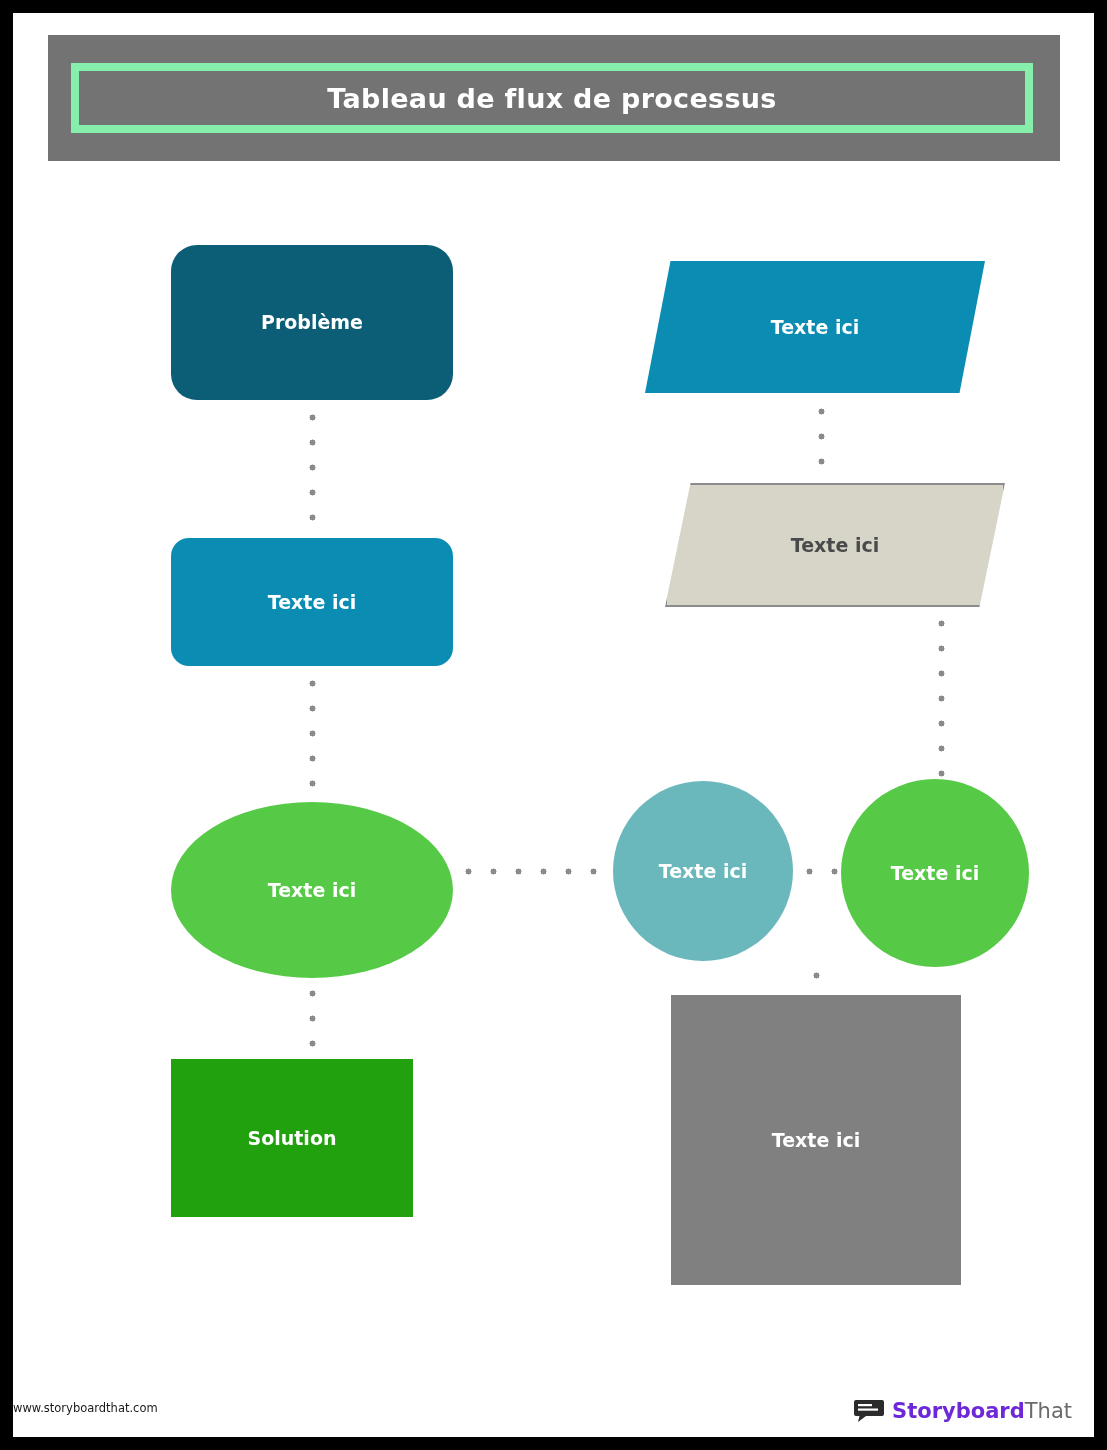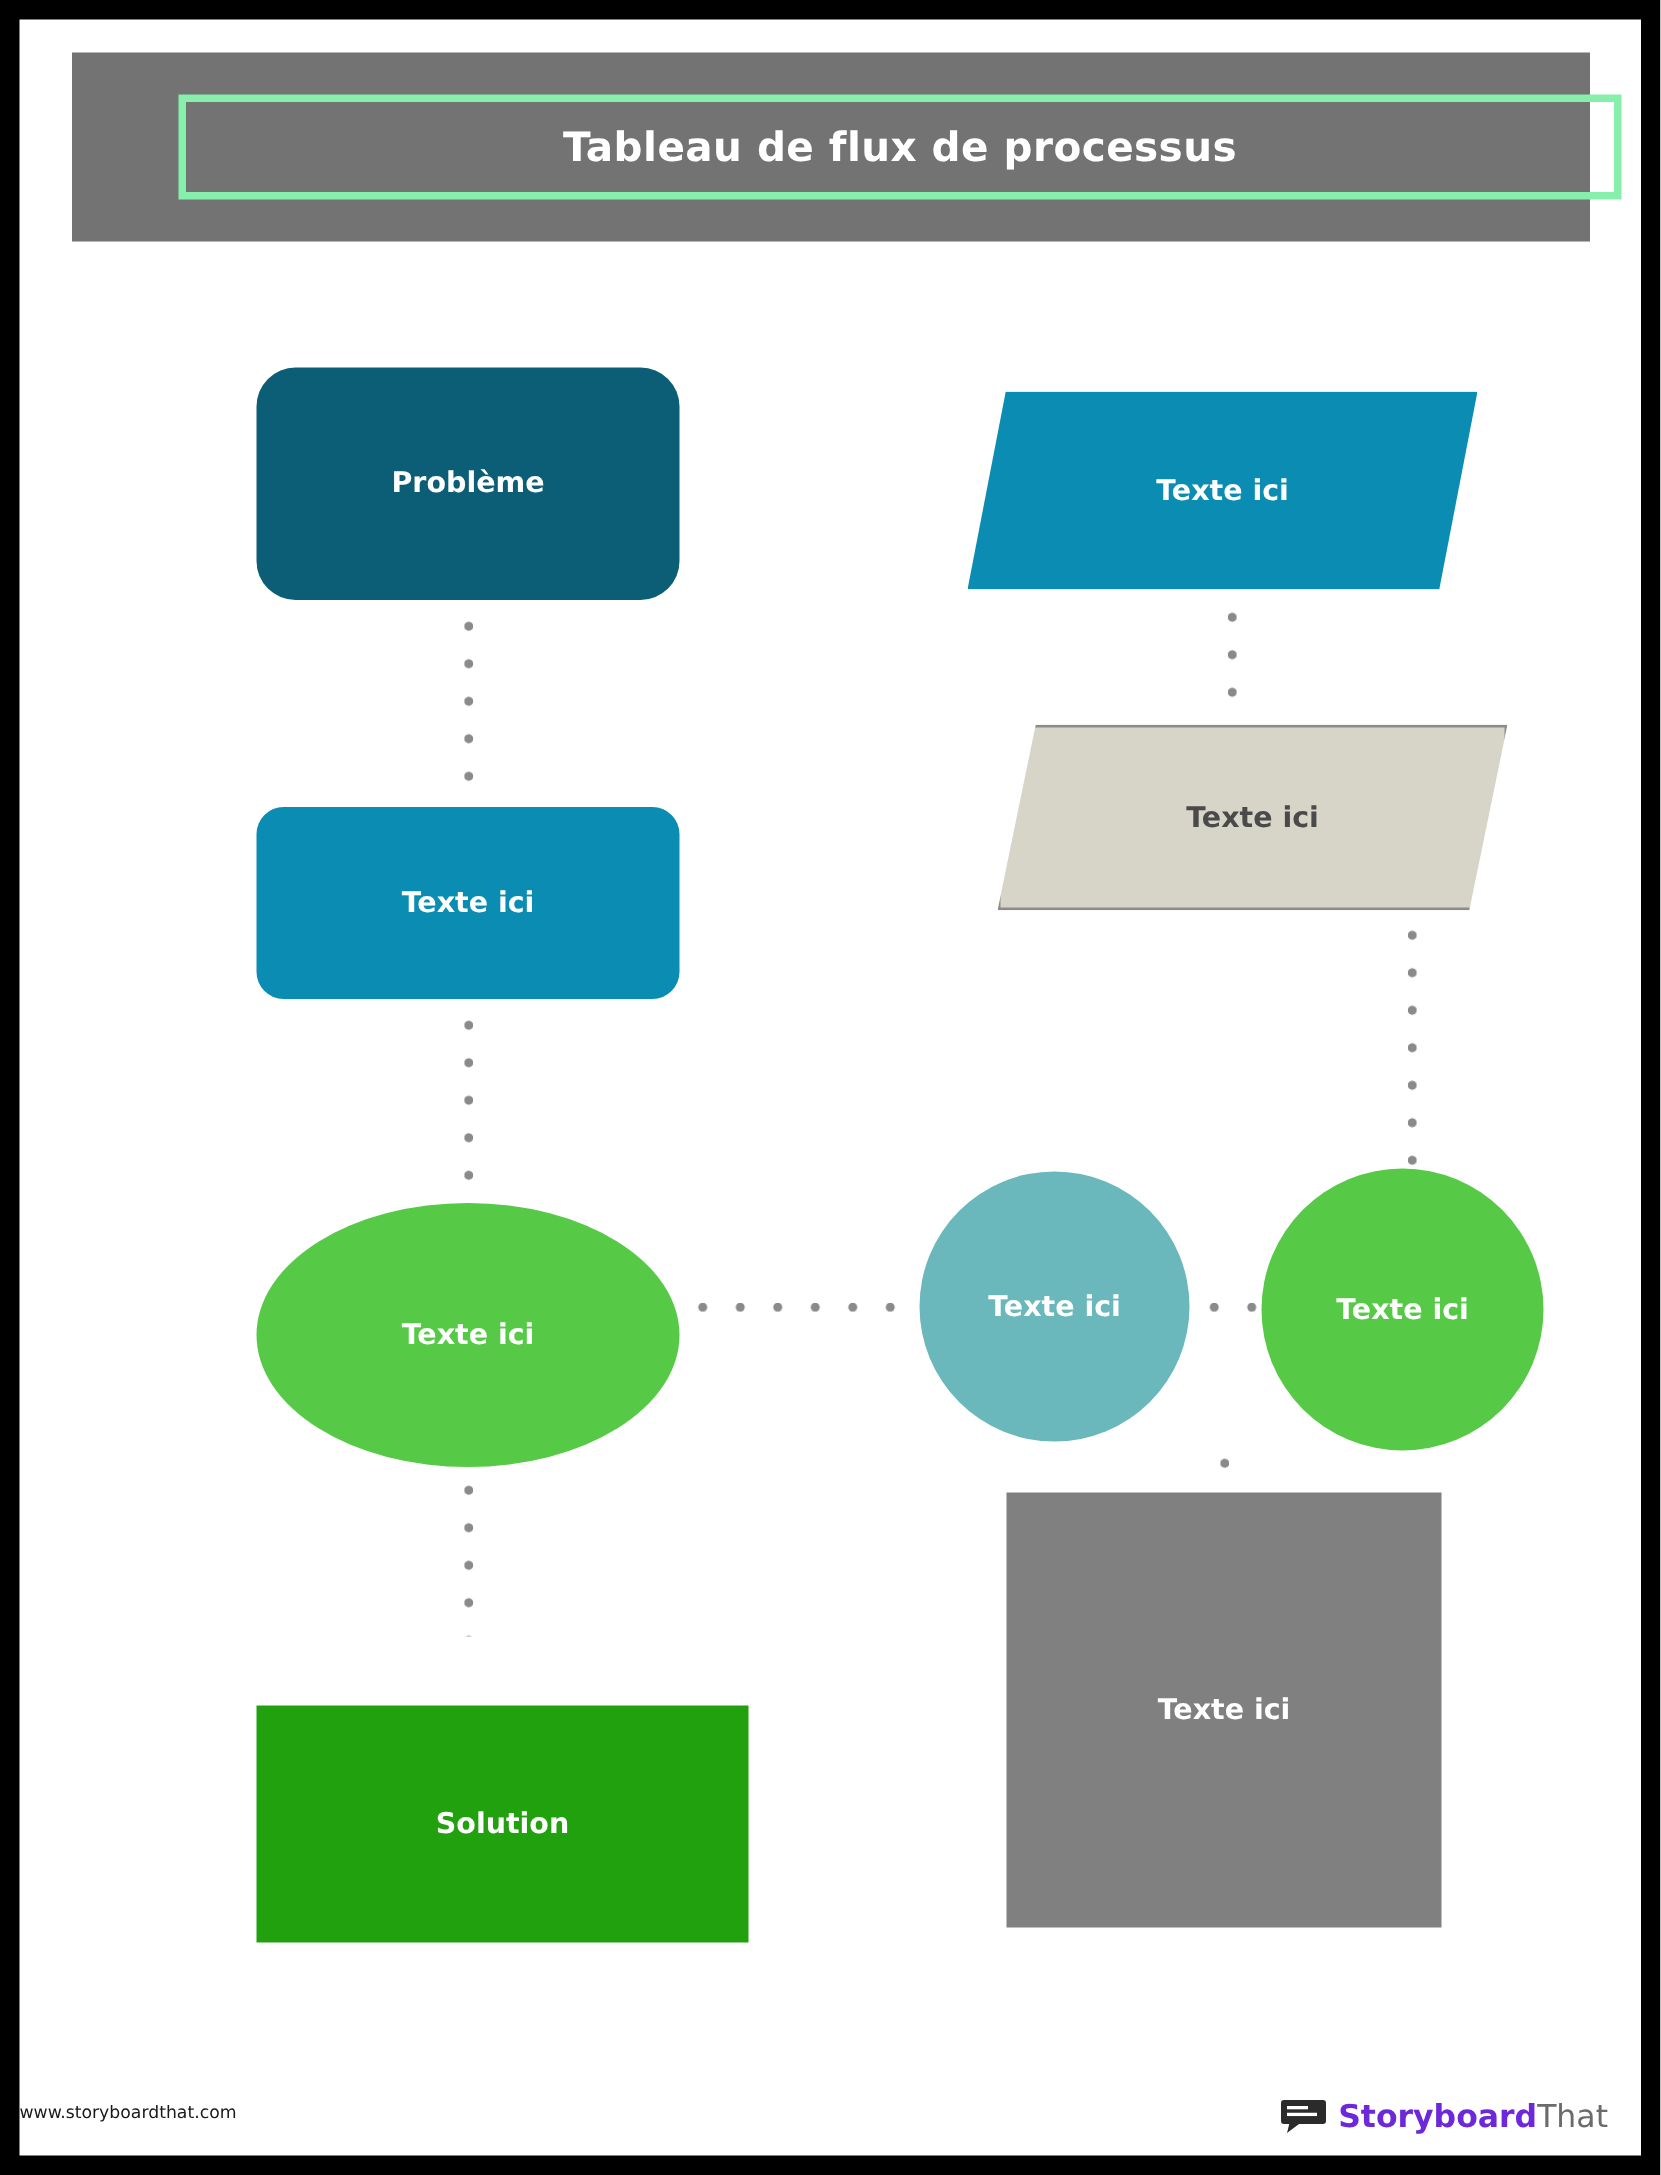--- a/index.html
+++ b/index.html
@@ -45,12 +45,11 @@
     top: 28px;
     width: 962px;
     height: 70px;
-    border: 5px solid #86efac;
+    border: 8px solid #86efac;
     box-sizing: border-box;
     display: flex;
     align-items: center;
     justify-content: center;
-    margin-left: 48px;
   }
   .title-text {
     color: #ffffff;

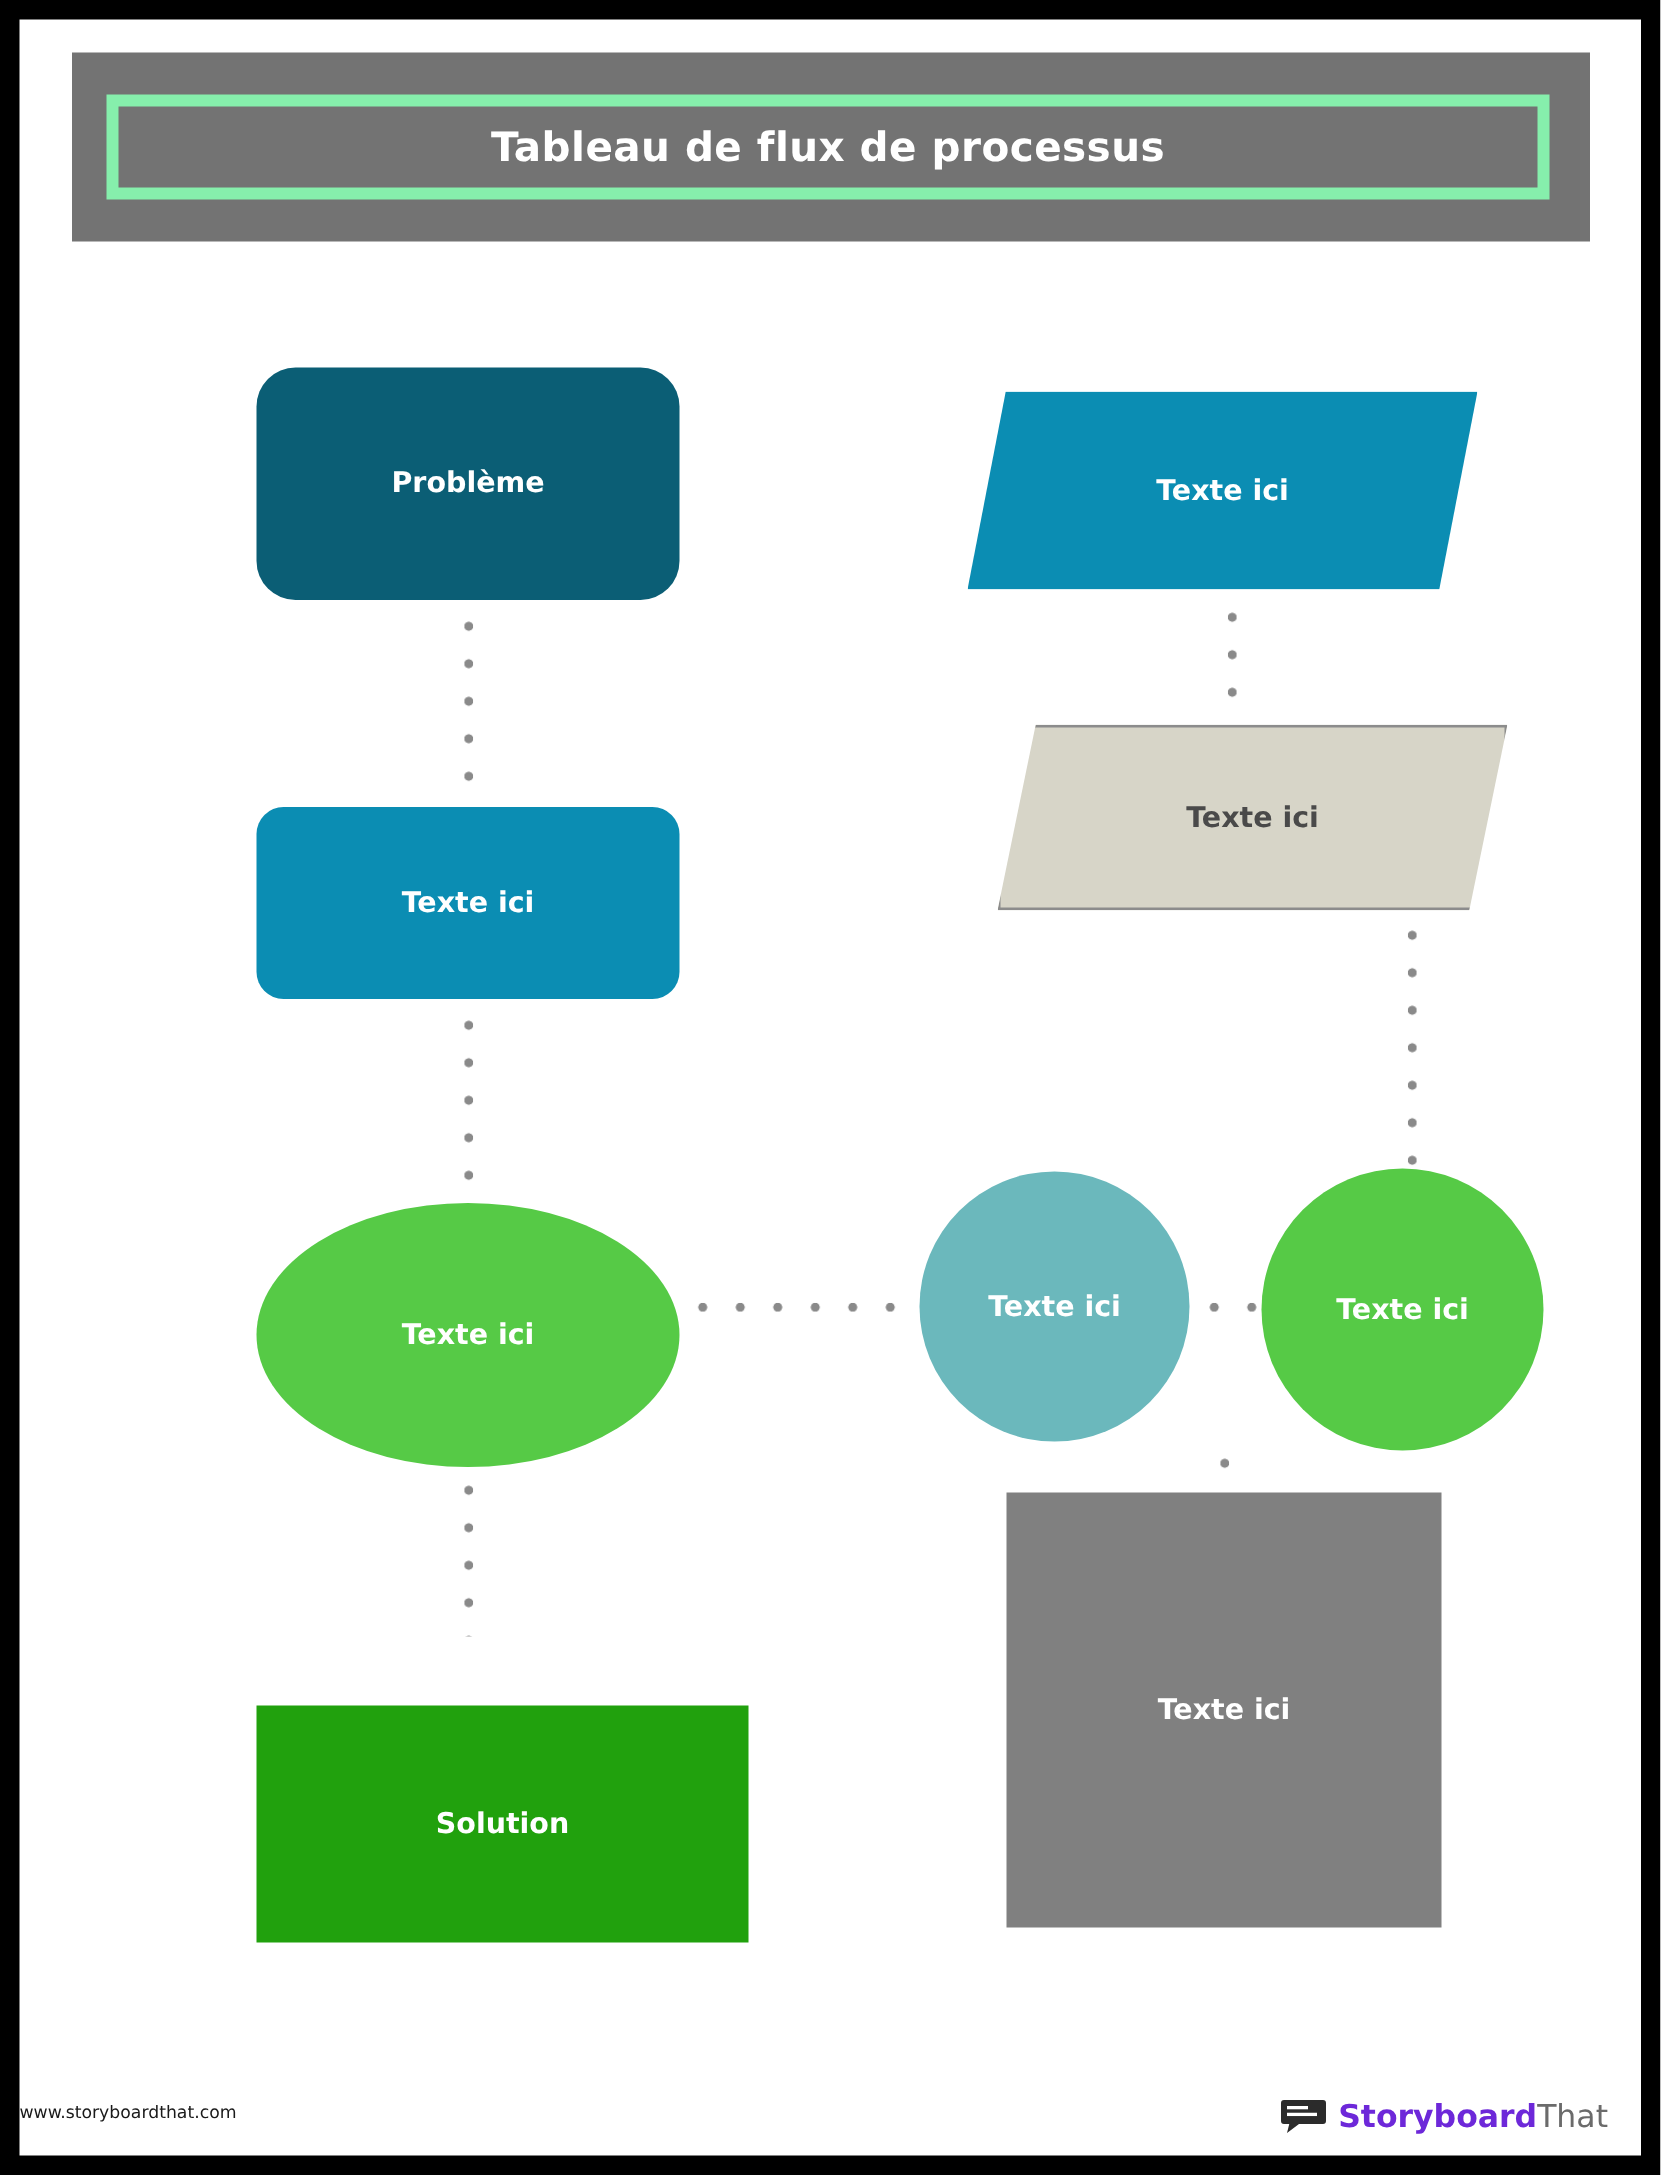--- a/index.html
+++ b/index.html
@@ -109,8 +109,8 @@
   
   #shape-solution {
     left: 158px;
-    top: 1124px;
-    width: 328px;
+    top: 1046px;
+    width: 242px;
     height: 158px;
     background: #21a10d;
   }

